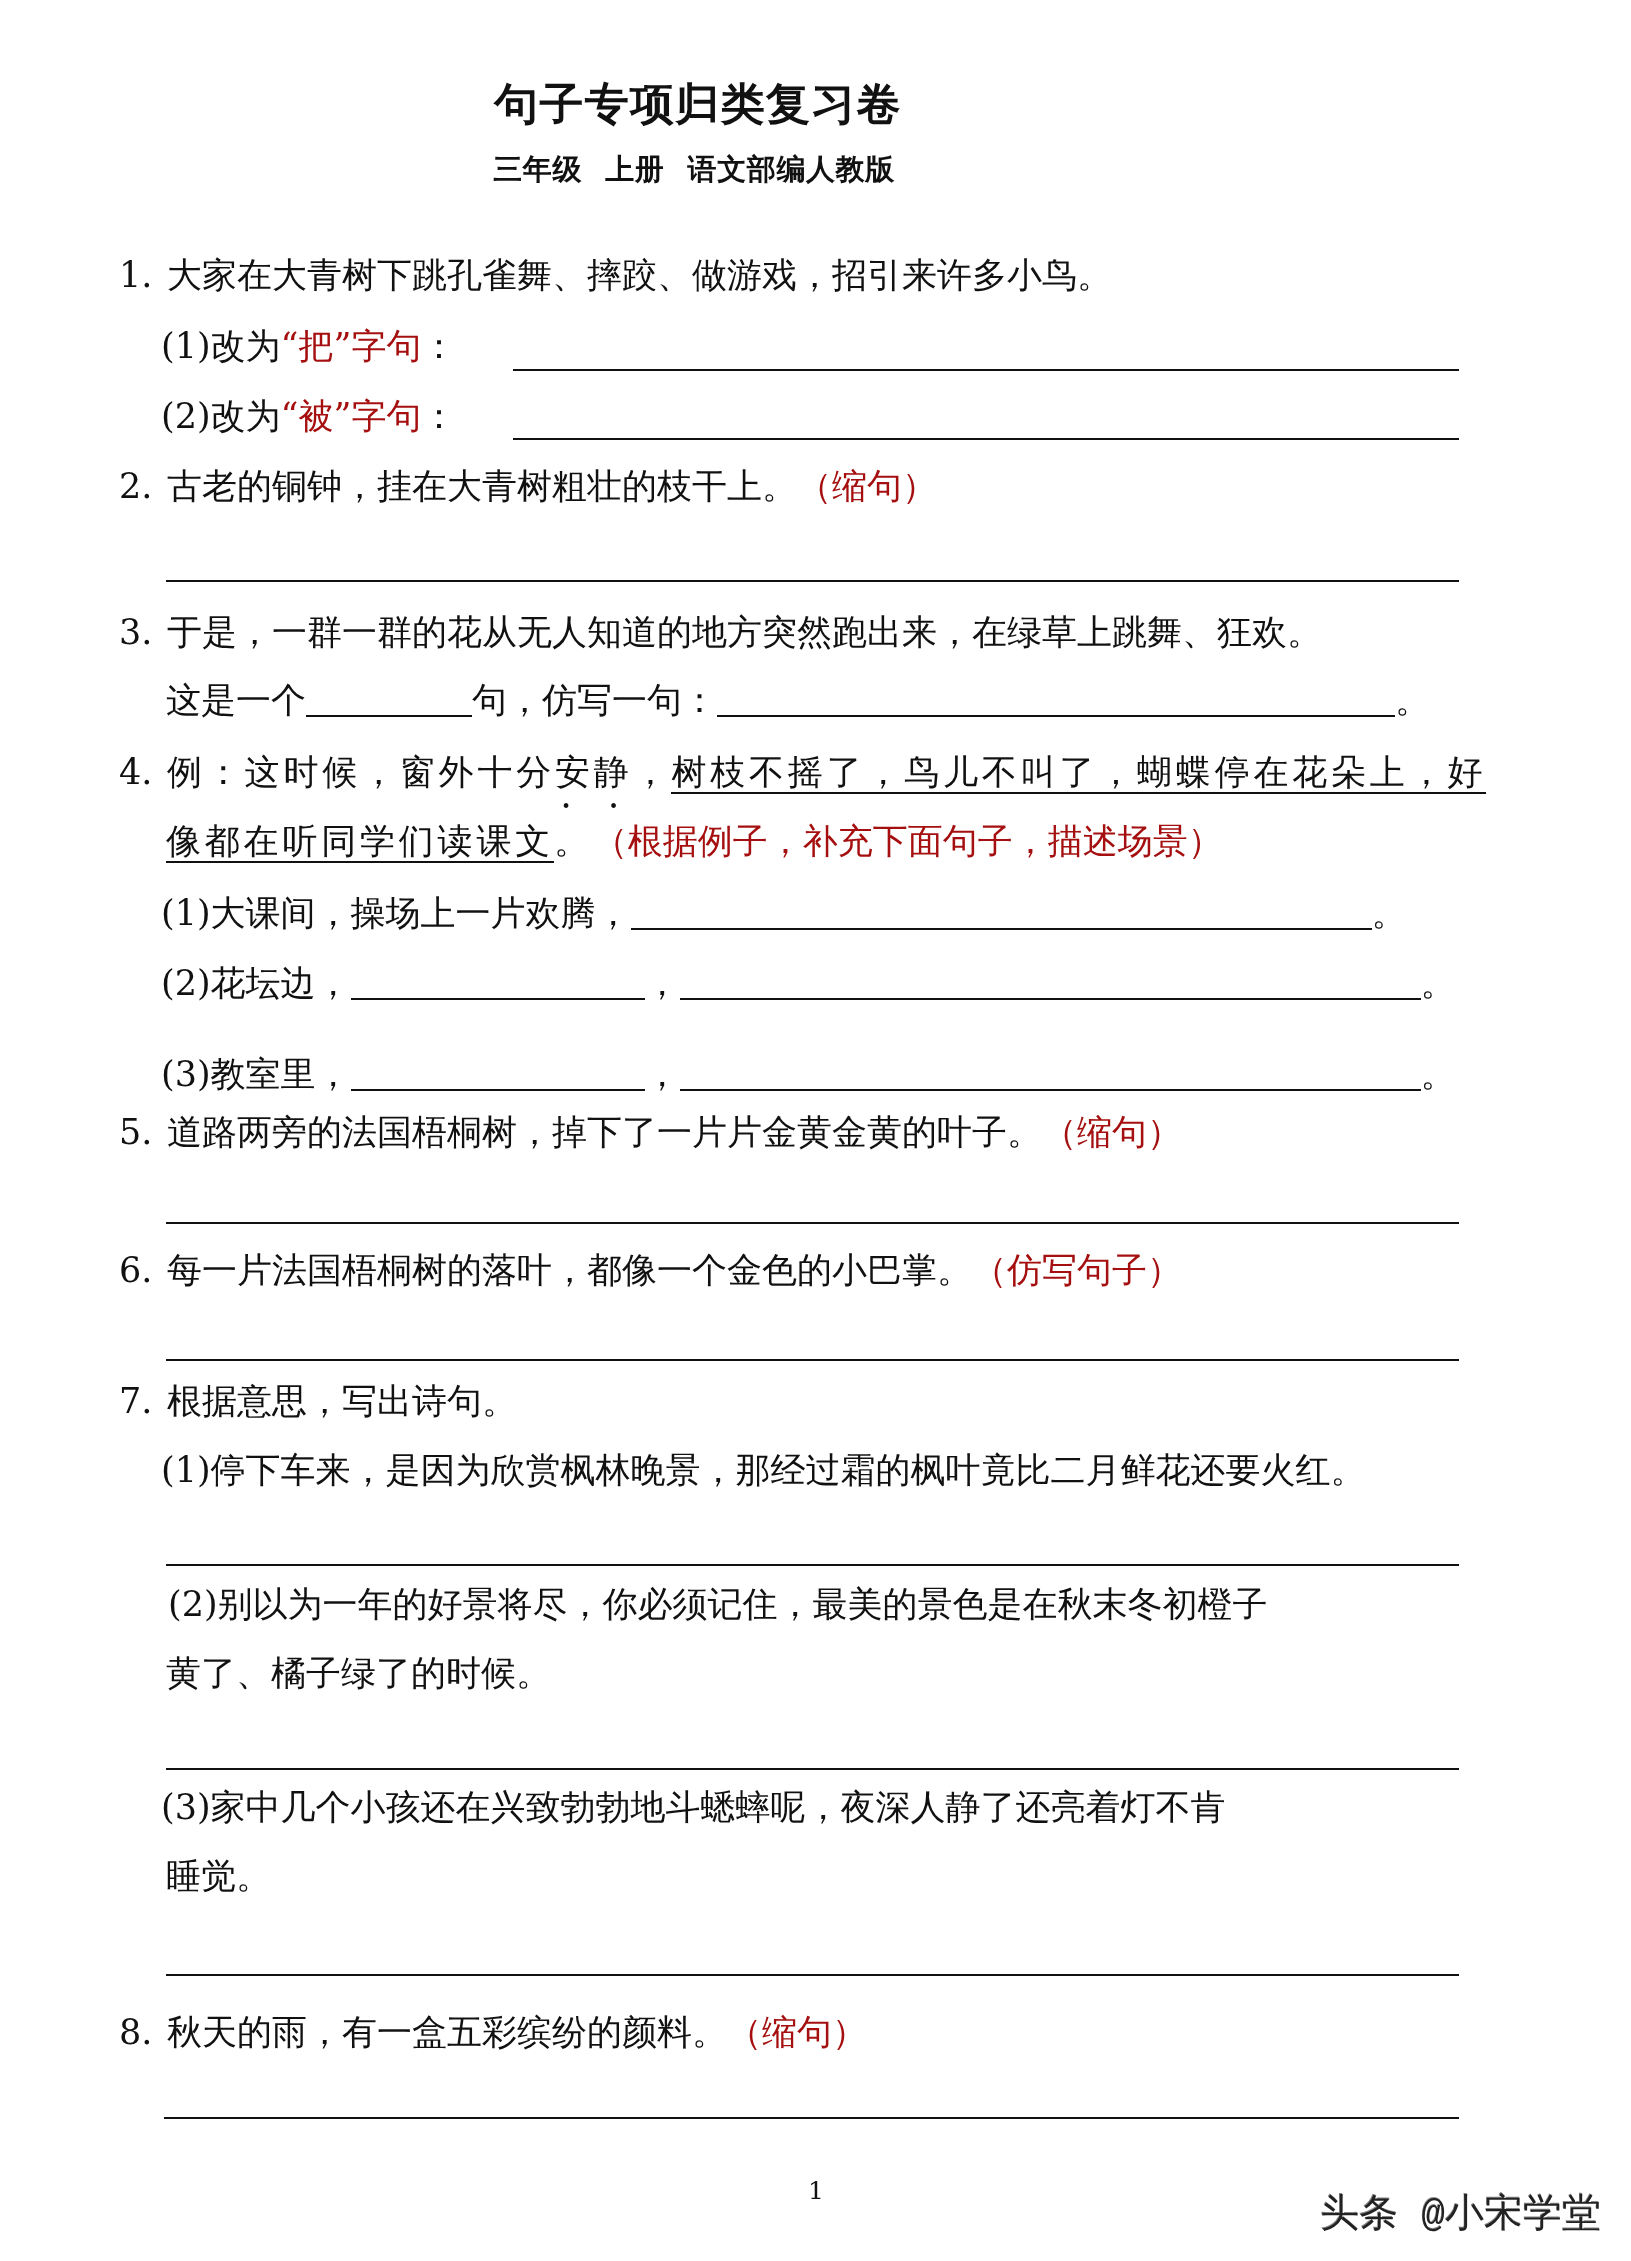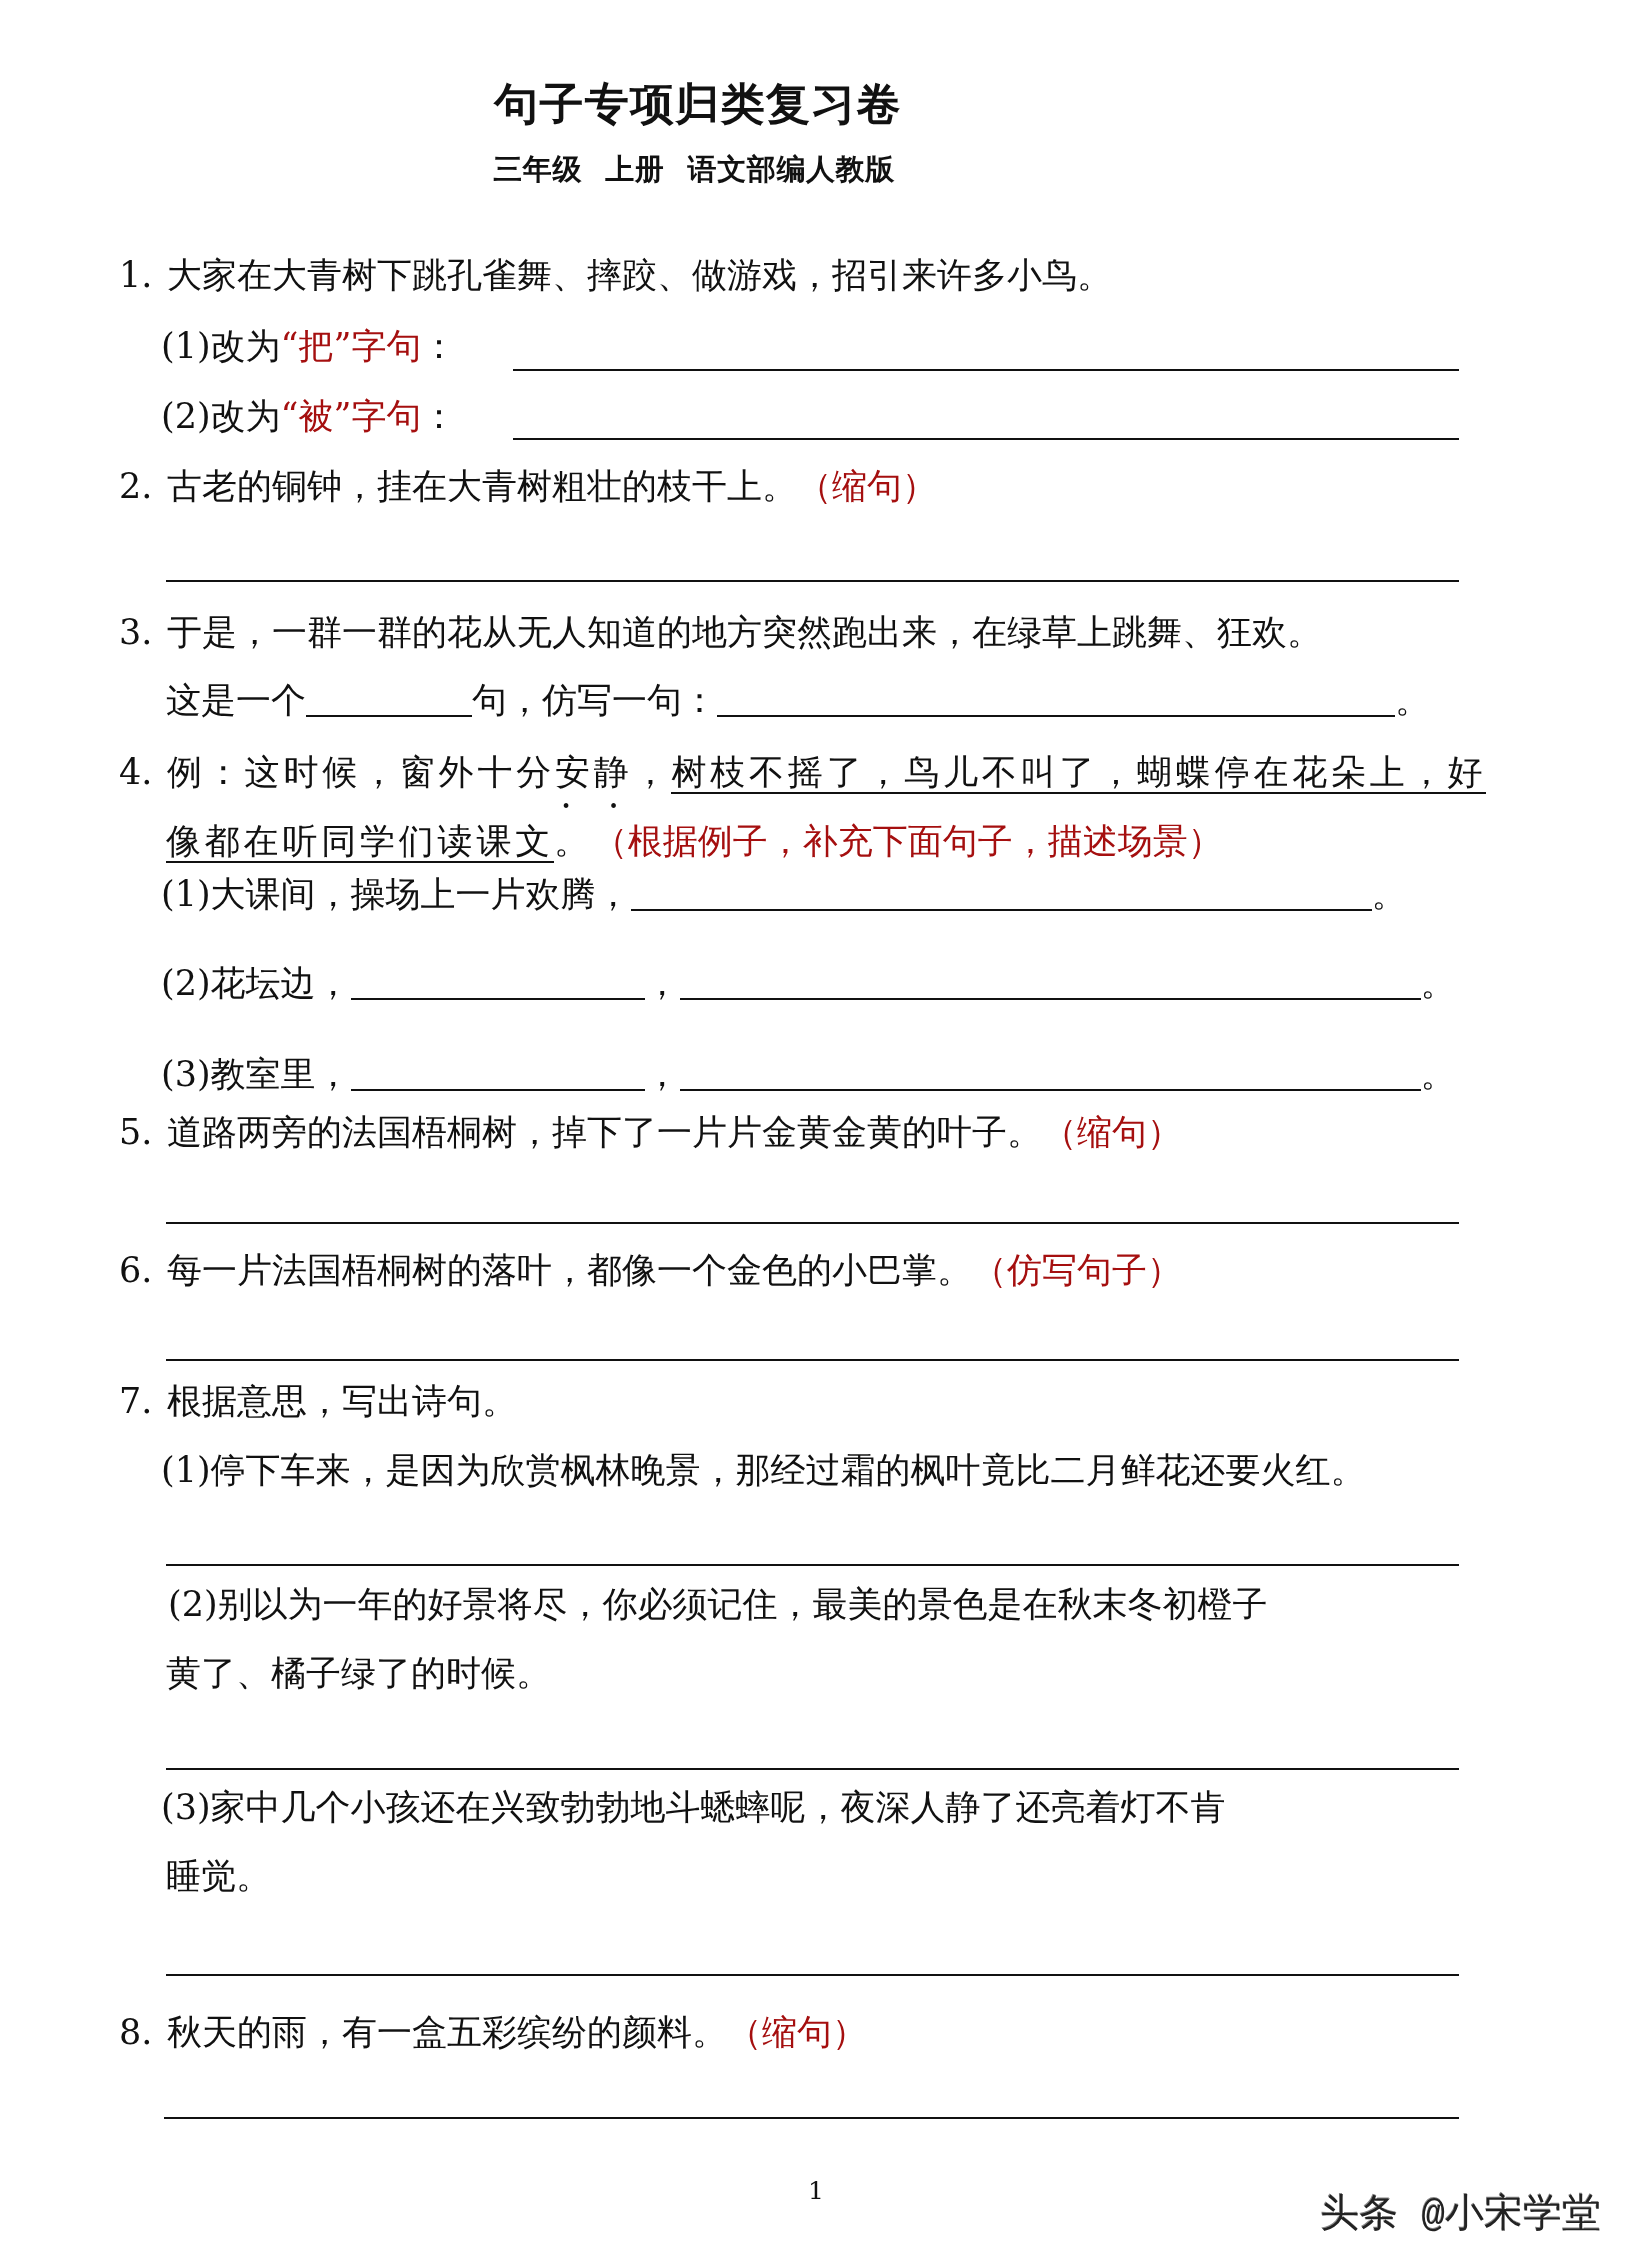--- a/index.html
+++ b/index.html
@@ -59,7 +59,7 @@
 <div class="abs row kai" style="left:166px; top:819px;">
   <span class="uline">像都在听同学们读课文</span><span>。</span><span class="red" style="letter-spacing:0;">（根据例子，补充下面句子，描述场景）</span>
 </div>
-<div class="abs row" style="left:161px; top:872px;">
+<div class="abs row" style="left:161px; top:891px;">
   <span>(1)大课间，操场上一片欢腾，</span><span class="blank" style="width:741px;"></span><span>。</span>
 </div>
 <div class="abs row" style="left:161px; top:961px;">

